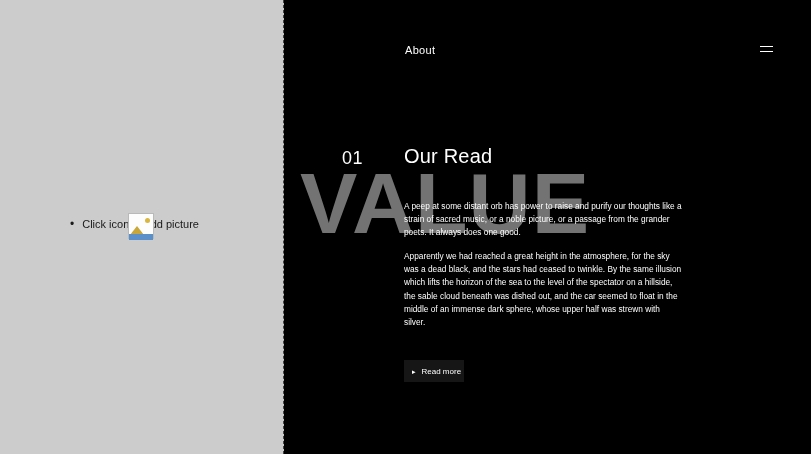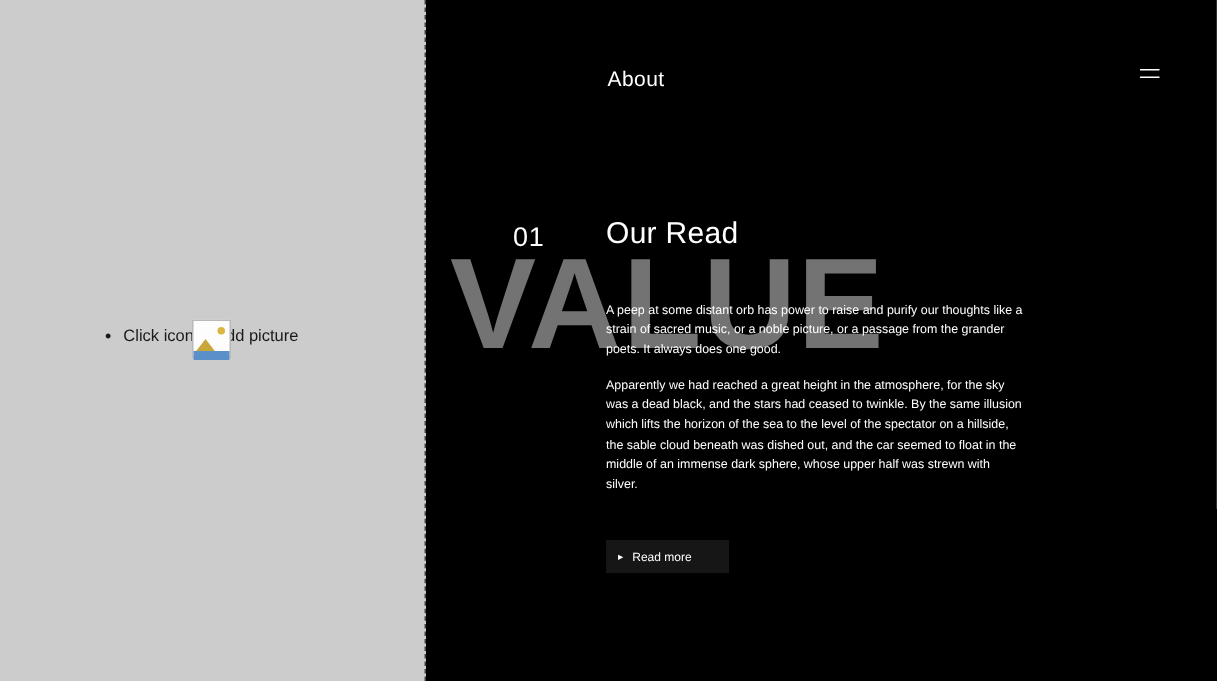--- a/index.html
+++ b/index.html
@@ -110,7 +110,7 @@
     position: absolute;
     left: 120px;
     top: 44px;
-    font-size: 14px;
+    font-size: 11px;
     color: #ffffff;
     letter-spacing: .3px;
   }

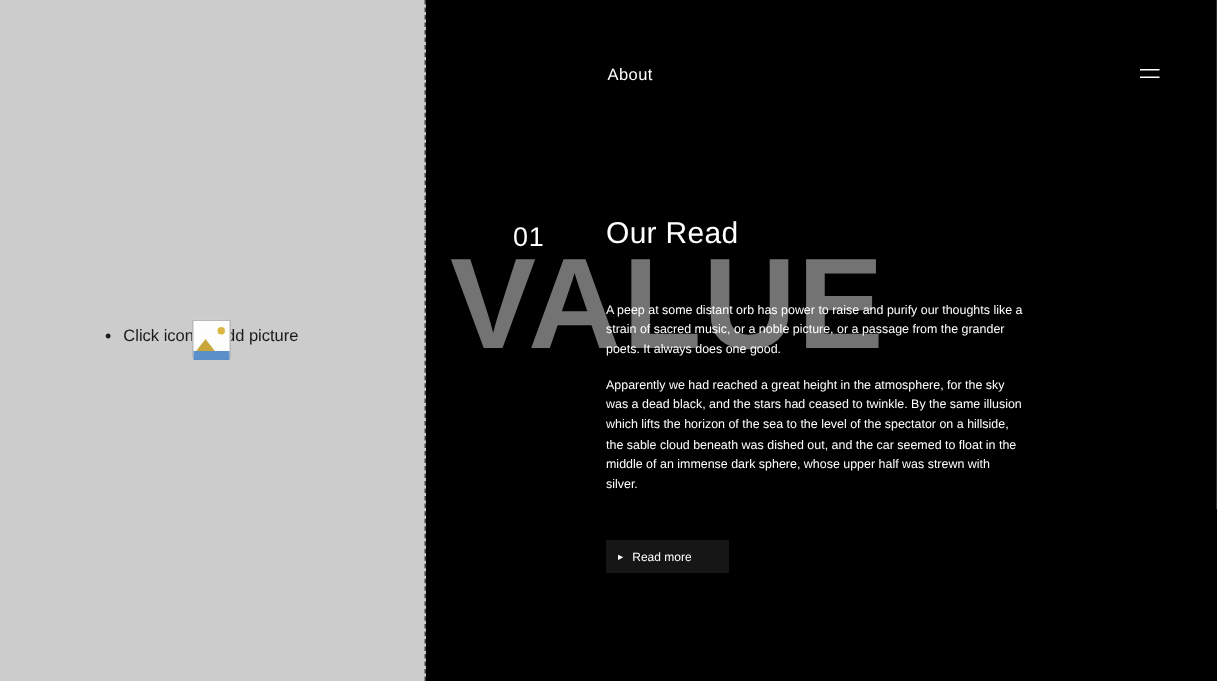--- a/index.html
+++ b/index.html
@@ -176,7 +176,7 @@
     position: absolute;
     left: 119px;
     top: 360px;
-    width: 82px;
+    width: 60px;
     height: 22px;
     background: #161616;
     border: none;

